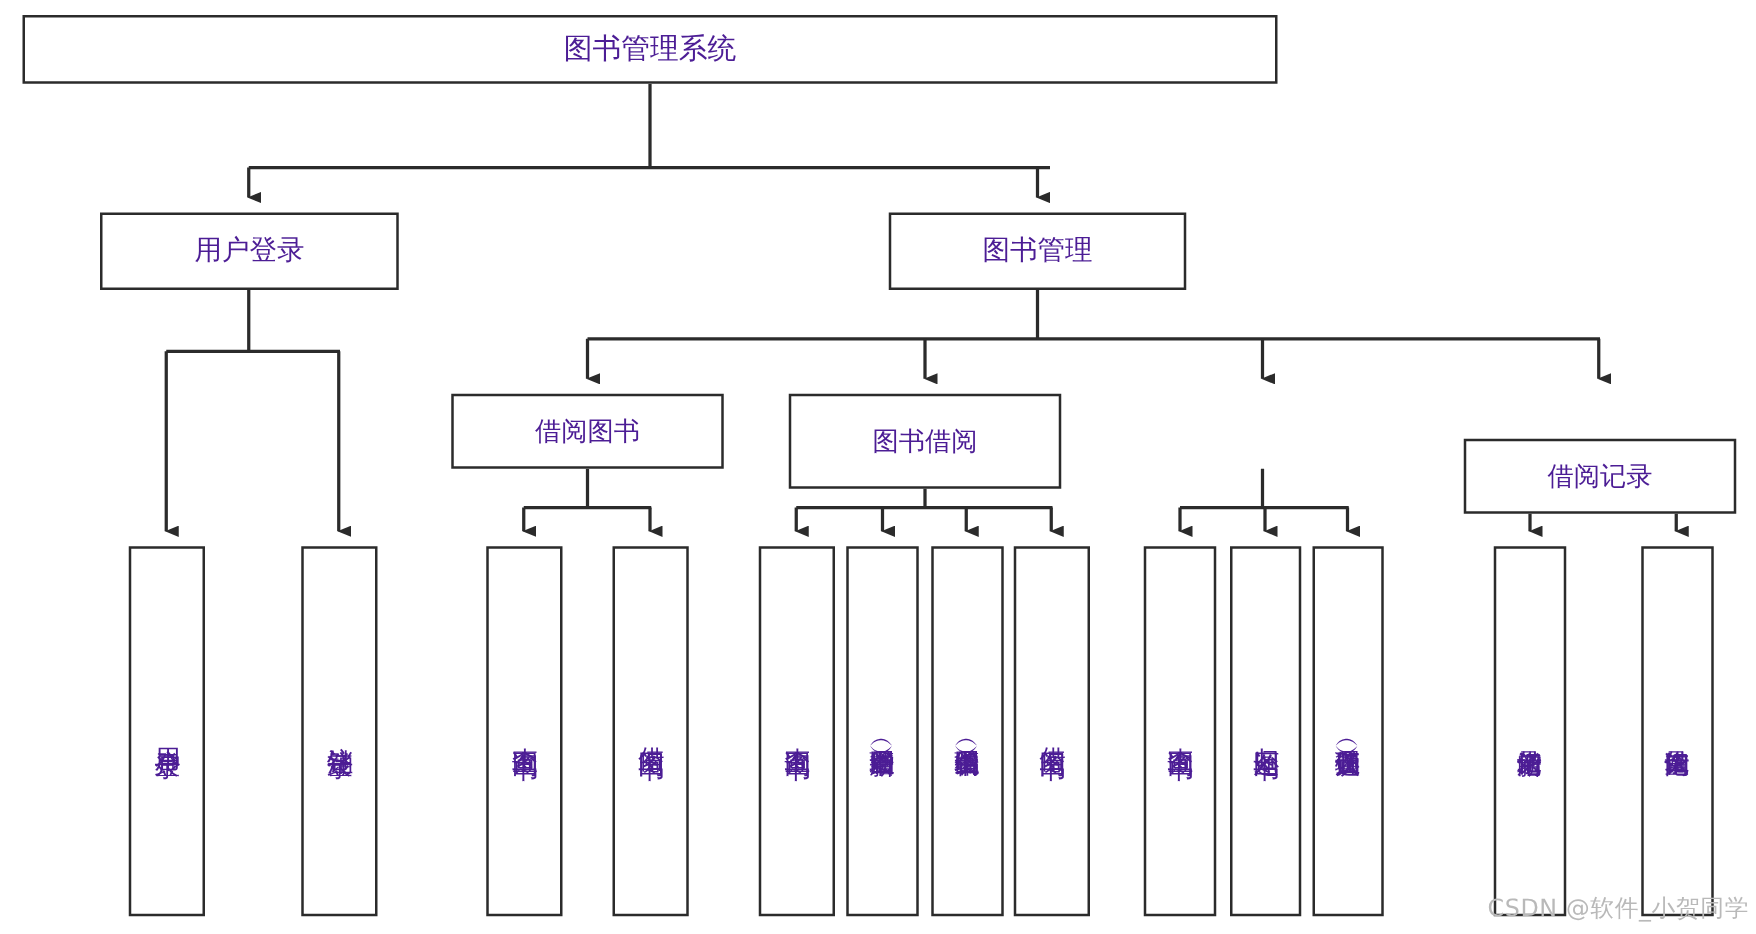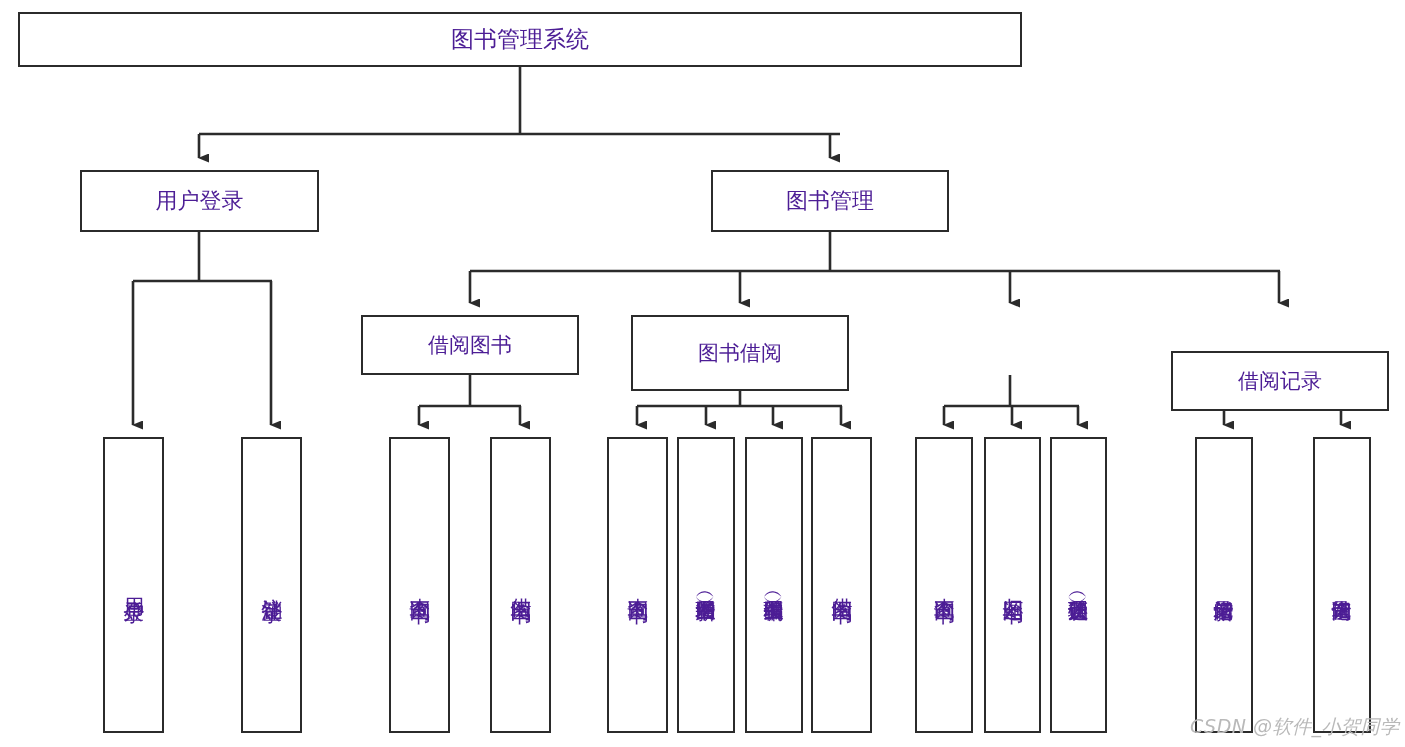--- a/index.html
+++ b/index.html
@@ -74,7 +74,6 @@
     white-space: nowrap;
     font-family: "DejaVu Sans", "Liberation Sans", sans-serif;
     pointer-events: none;
-    font-style: italic;
   }
 </style>
 </head>

